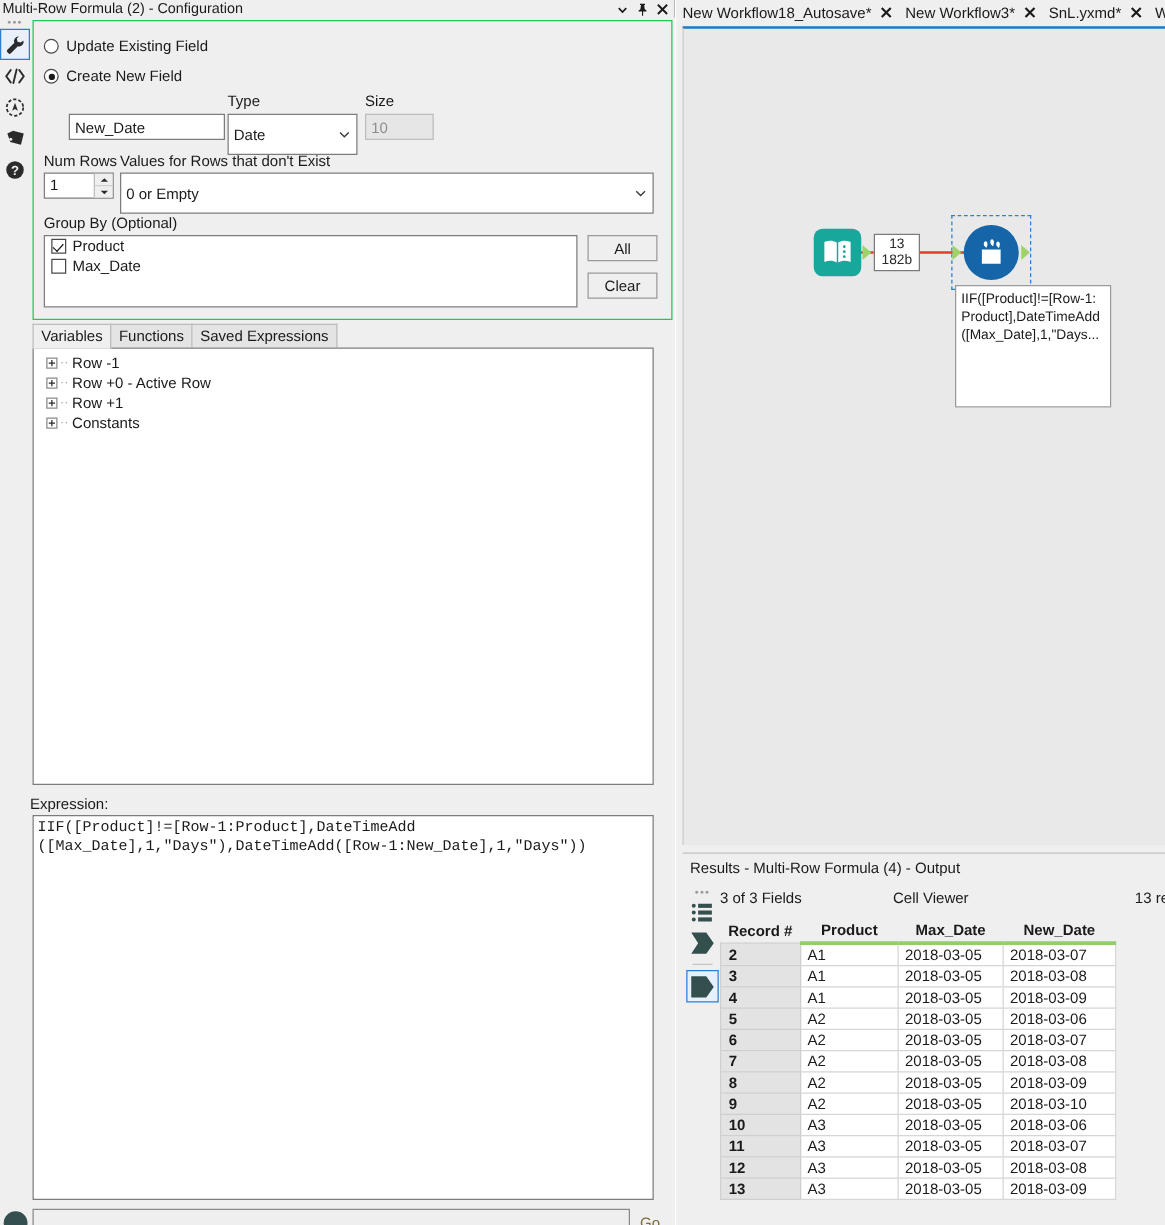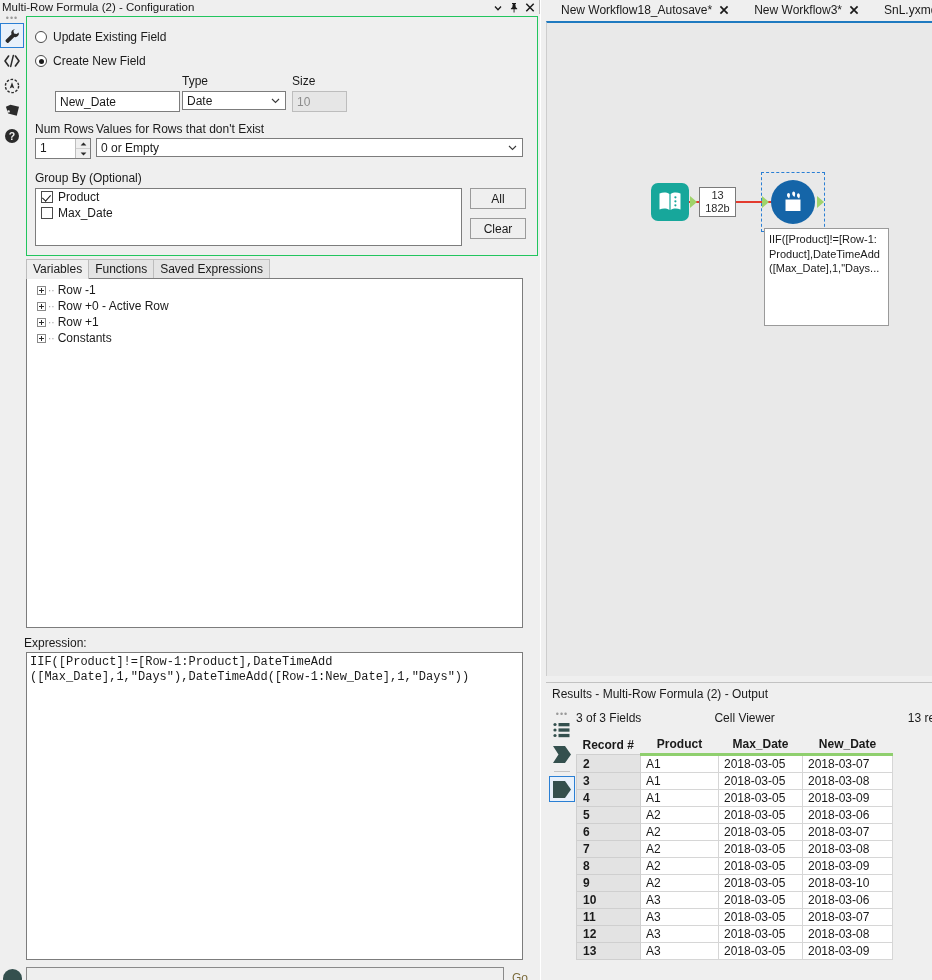--- a/index.html
+++ b/index.html
@@ -159,7 +159,7 @@
     background: #efefef; display: flex; align-items: center; overflow: hidden;
     white-space: nowrap;
   }
-  .wf-tab { display: flex; align-items: center; gap: 7px; padding: 0 5px 0 20px; font-size: 12px; }
+  .wf-tab { display: flex; align-items: center; gap: 7px; padding: 0 5px 0 5px; font-size: 12px; }
   .wf-x { width: 10px; height: 10px; }
 
   .canvas {

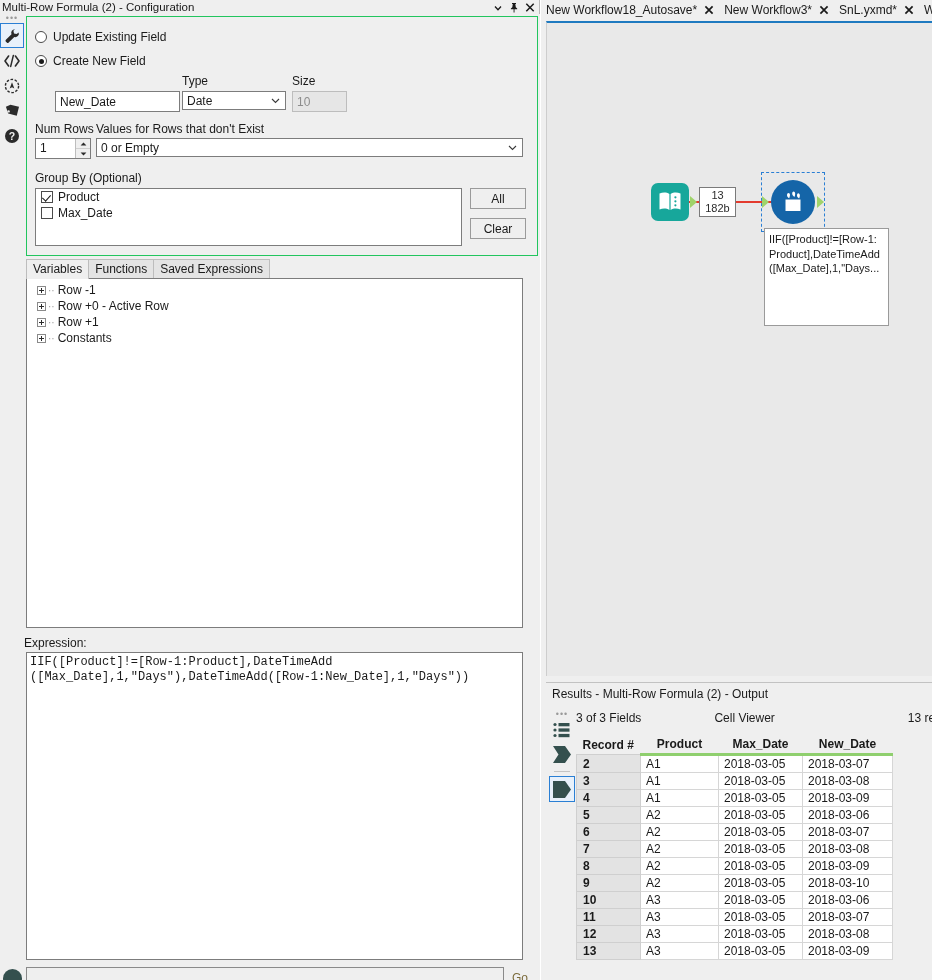--- a/index.html
+++ b/index.html
@@ -81,7 +81,7 @@
 
   .combo {
     position: absolute; border: 1px solid #7c7c7c; background: #fff;
-    height: 19px; display: flex; align-items: center;
+    height: 33px; display: flex; align-items: center;
     padding-left: 4px; font-size: 12px; color: #1a1a1a;
   }
   .combo .caret {

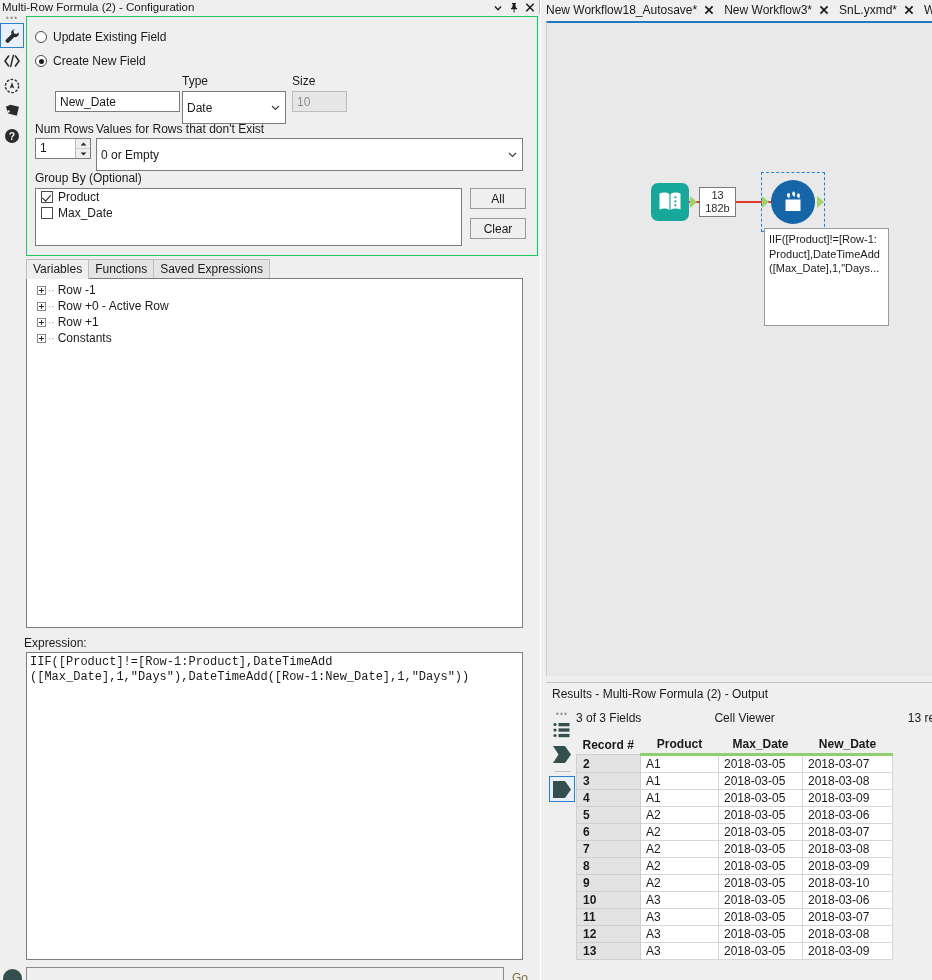--- a/index.html
+++ b/index.html
@@ -465,7 +465,7 @@
     </div>
 
     <div class="results">
-      <div class="res-title">Results - Multi-Row Formula (2) - Output</div>
+      <div class="res-title">Results - Multi-Row Formula (4) - Output</div>
 
       <div class="res-toolbar">
         <span>3 of 3 Fields</span>

